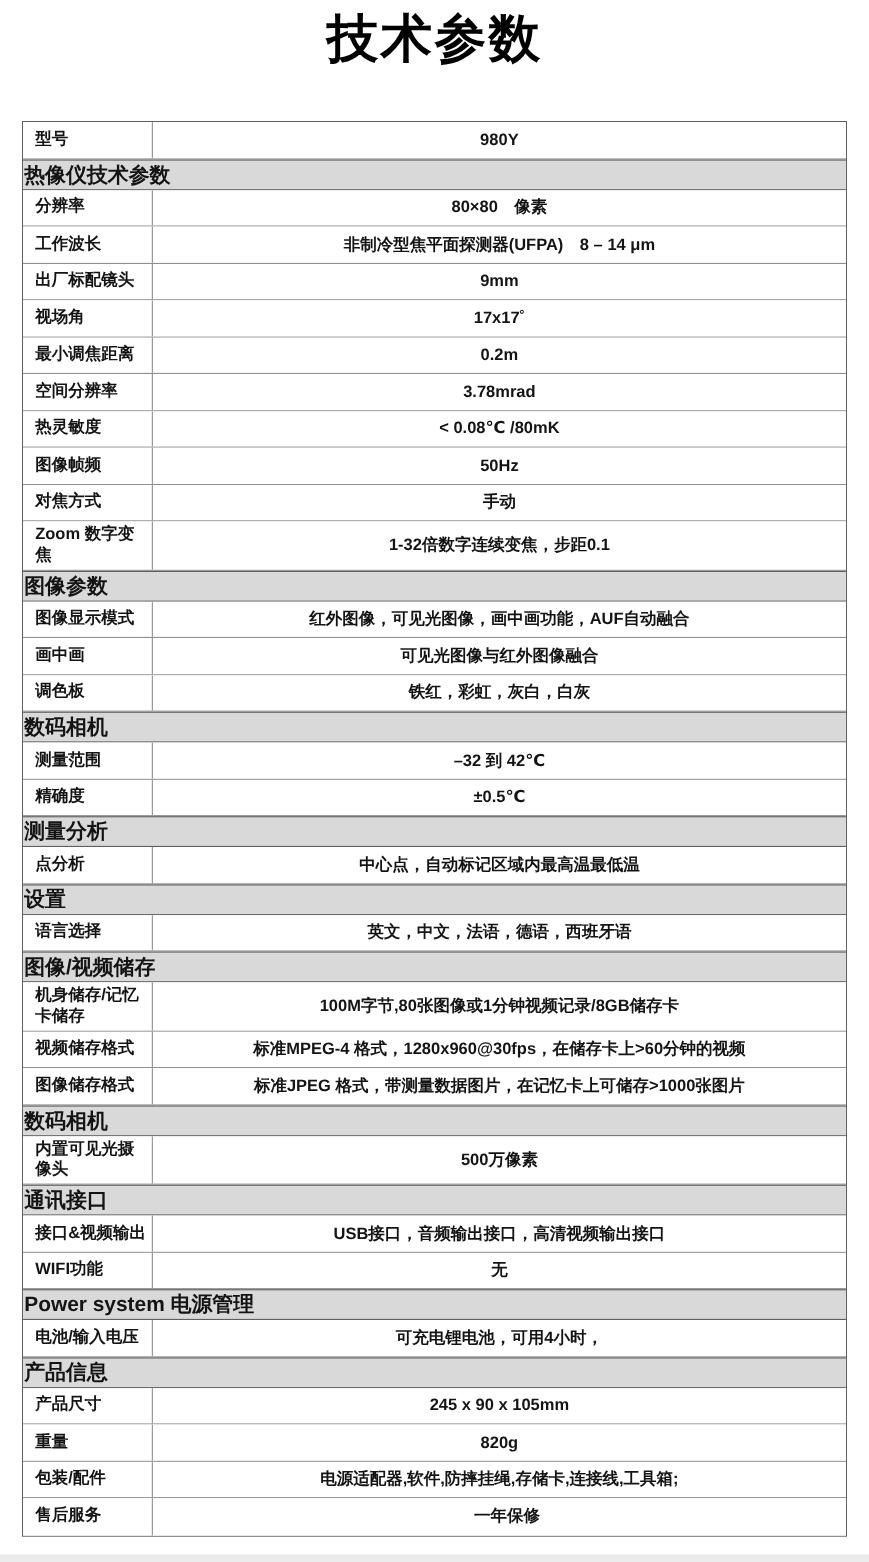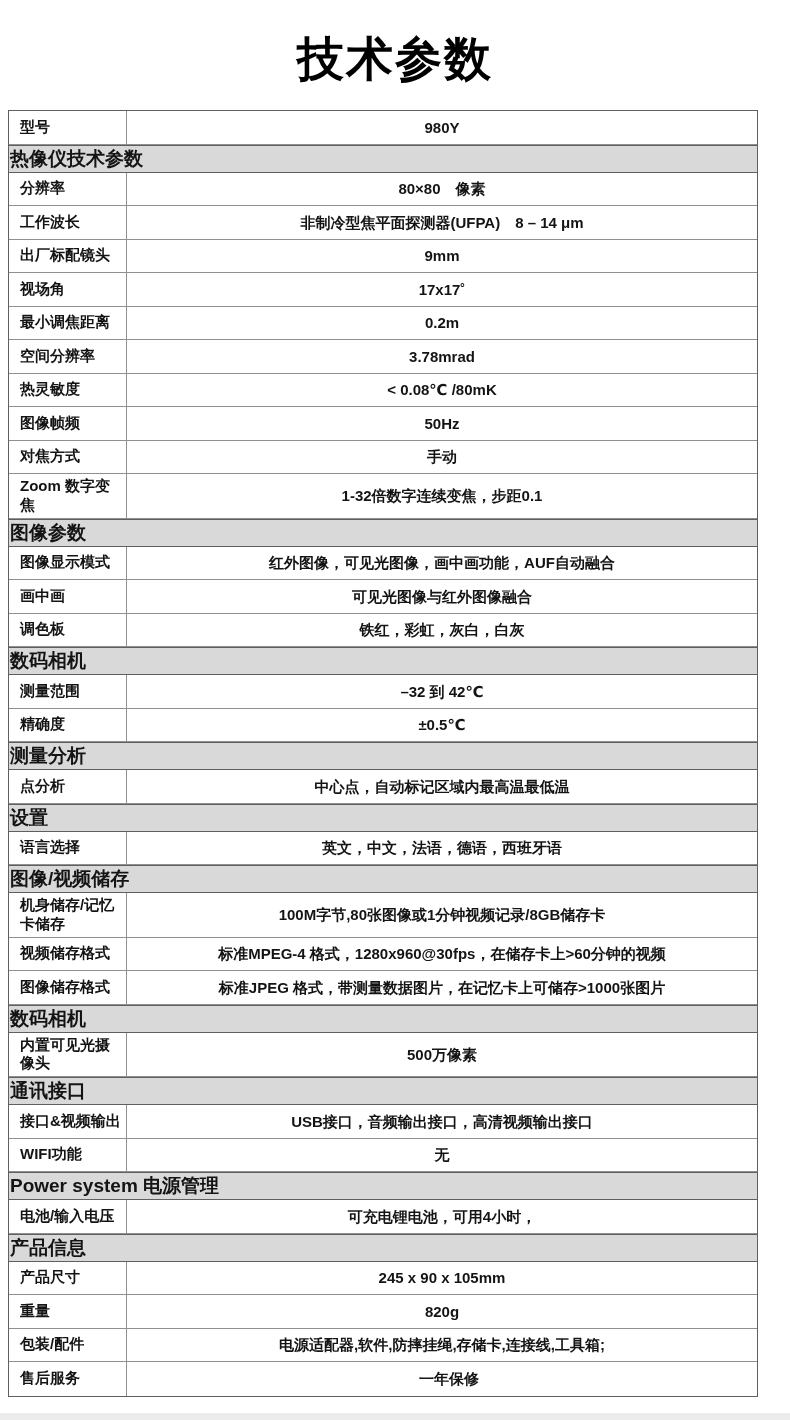--- a/index.html
+++ b/index.html
@@ -14,7 +14,7 @@
   }
   .page-title {
     margin: 0;
-    padding-top: 28px;
+    padding-top: 4px;
     text-align: center;
     font-size: 47px;
     font-weight: 800;

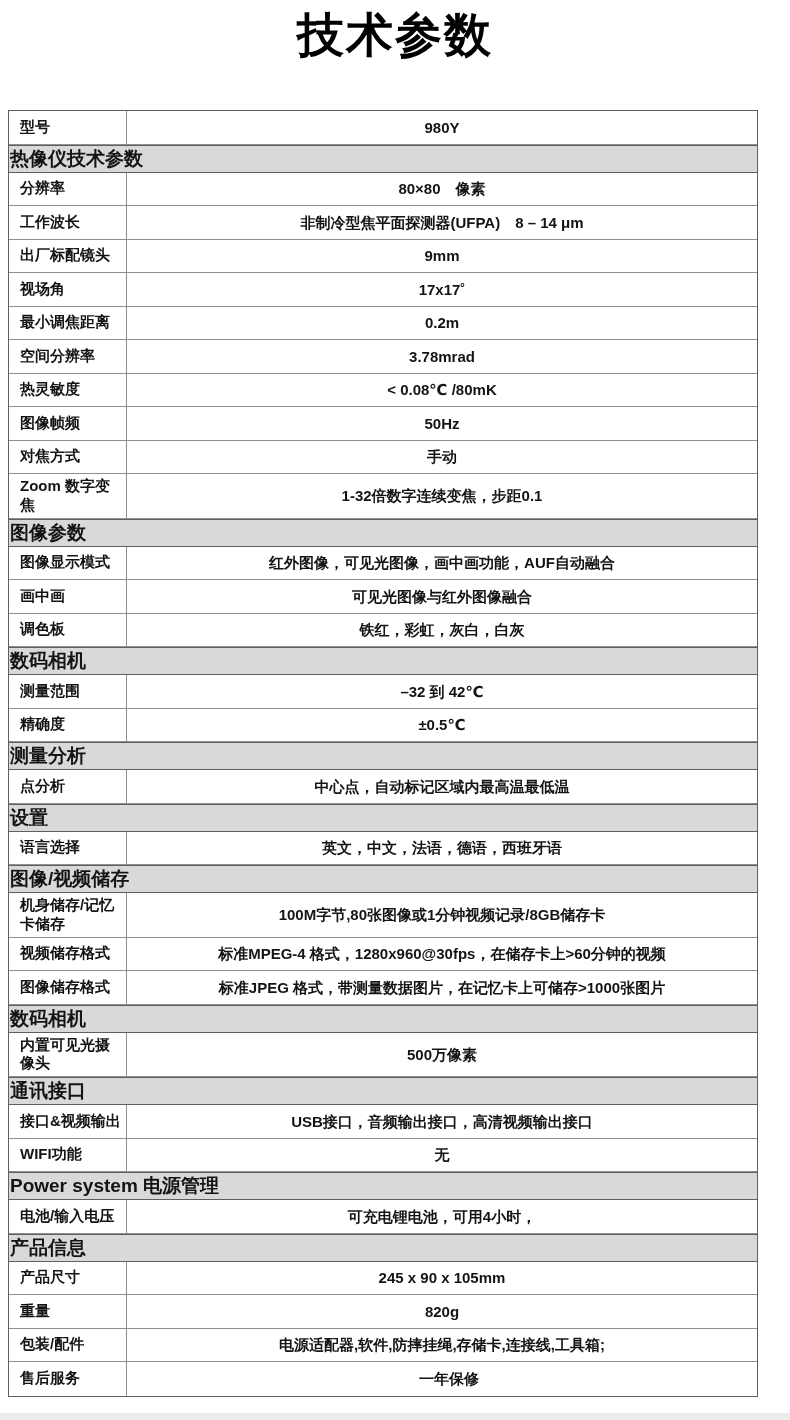--- a/index.html
+++ b/index.html
@@ -24,7 +24,7 @@
   .spec-table {
     position: absolute;
     top: 110px;
-    left: 8px;
+    left: 20px;
     width: 750px;
     border: 1px solid var(--border-dark, #6e6e6e);
     background: #fff;

